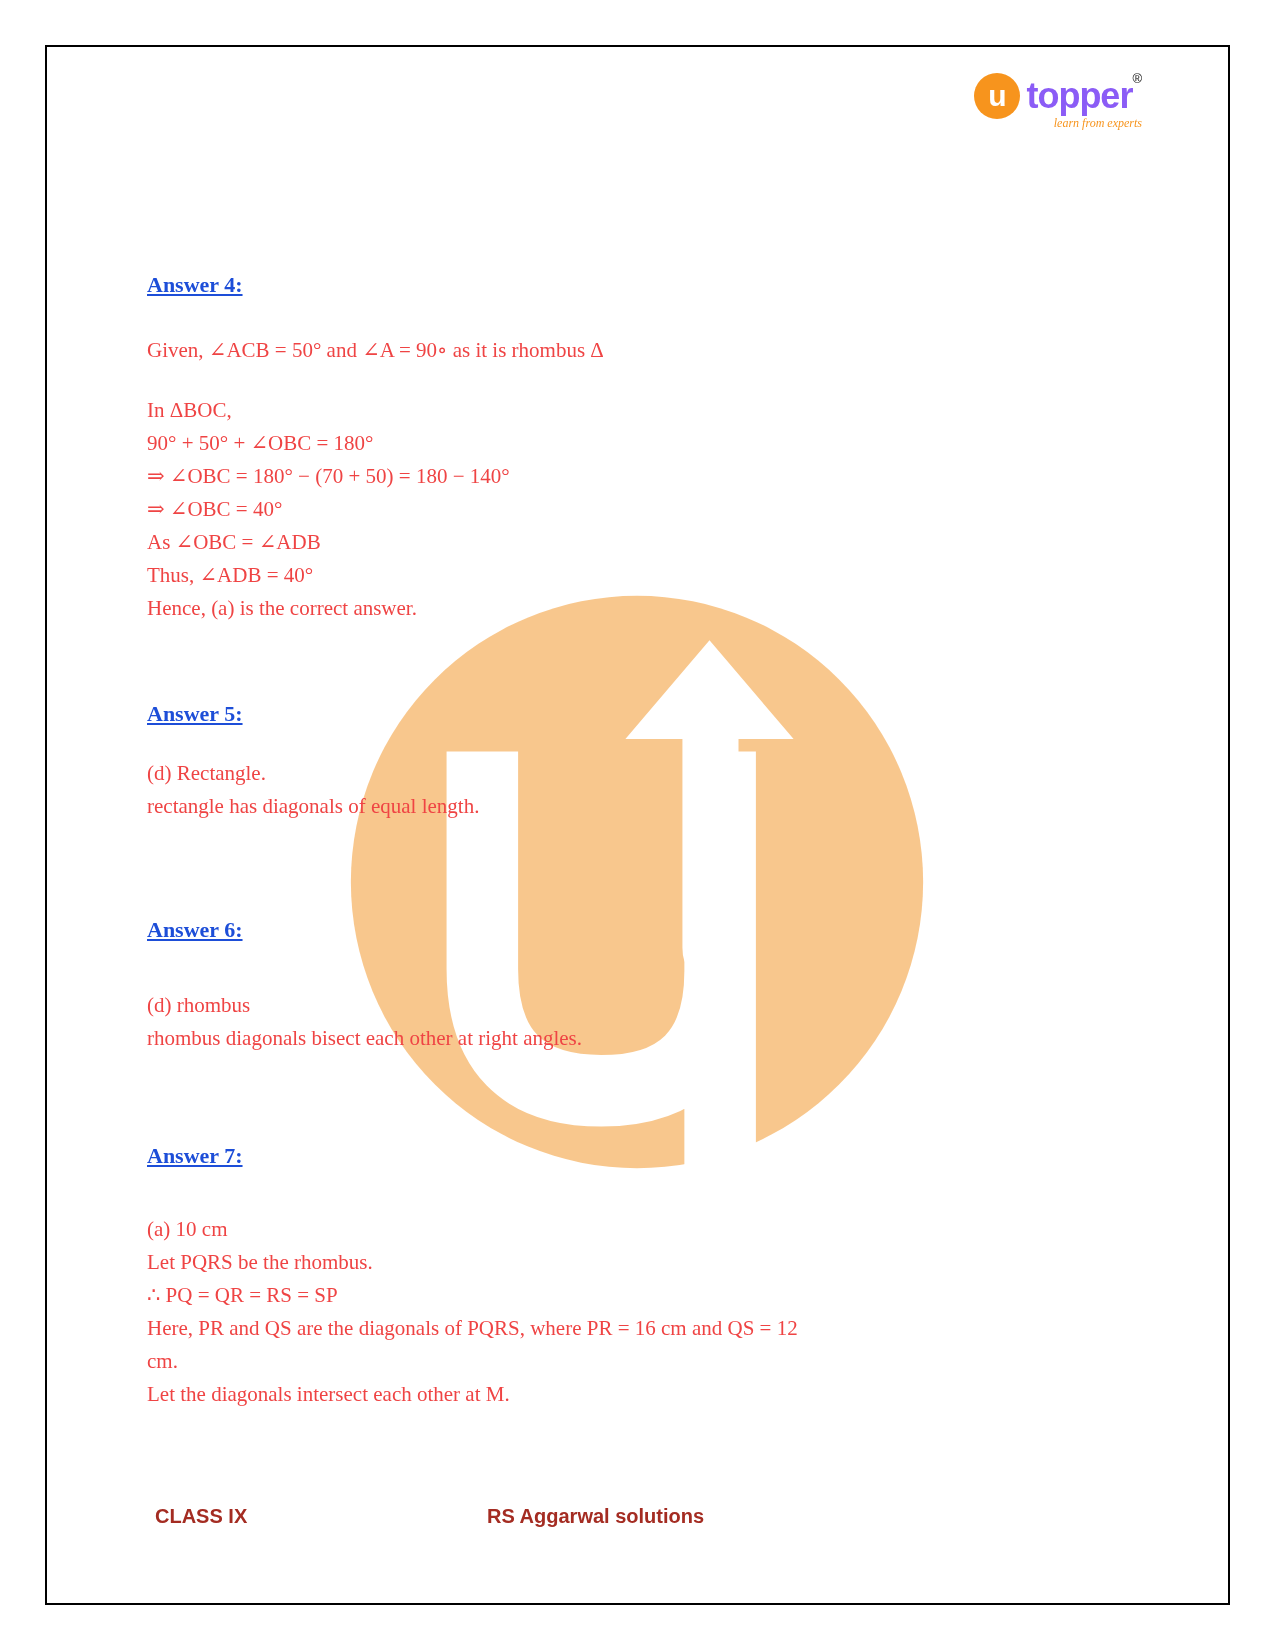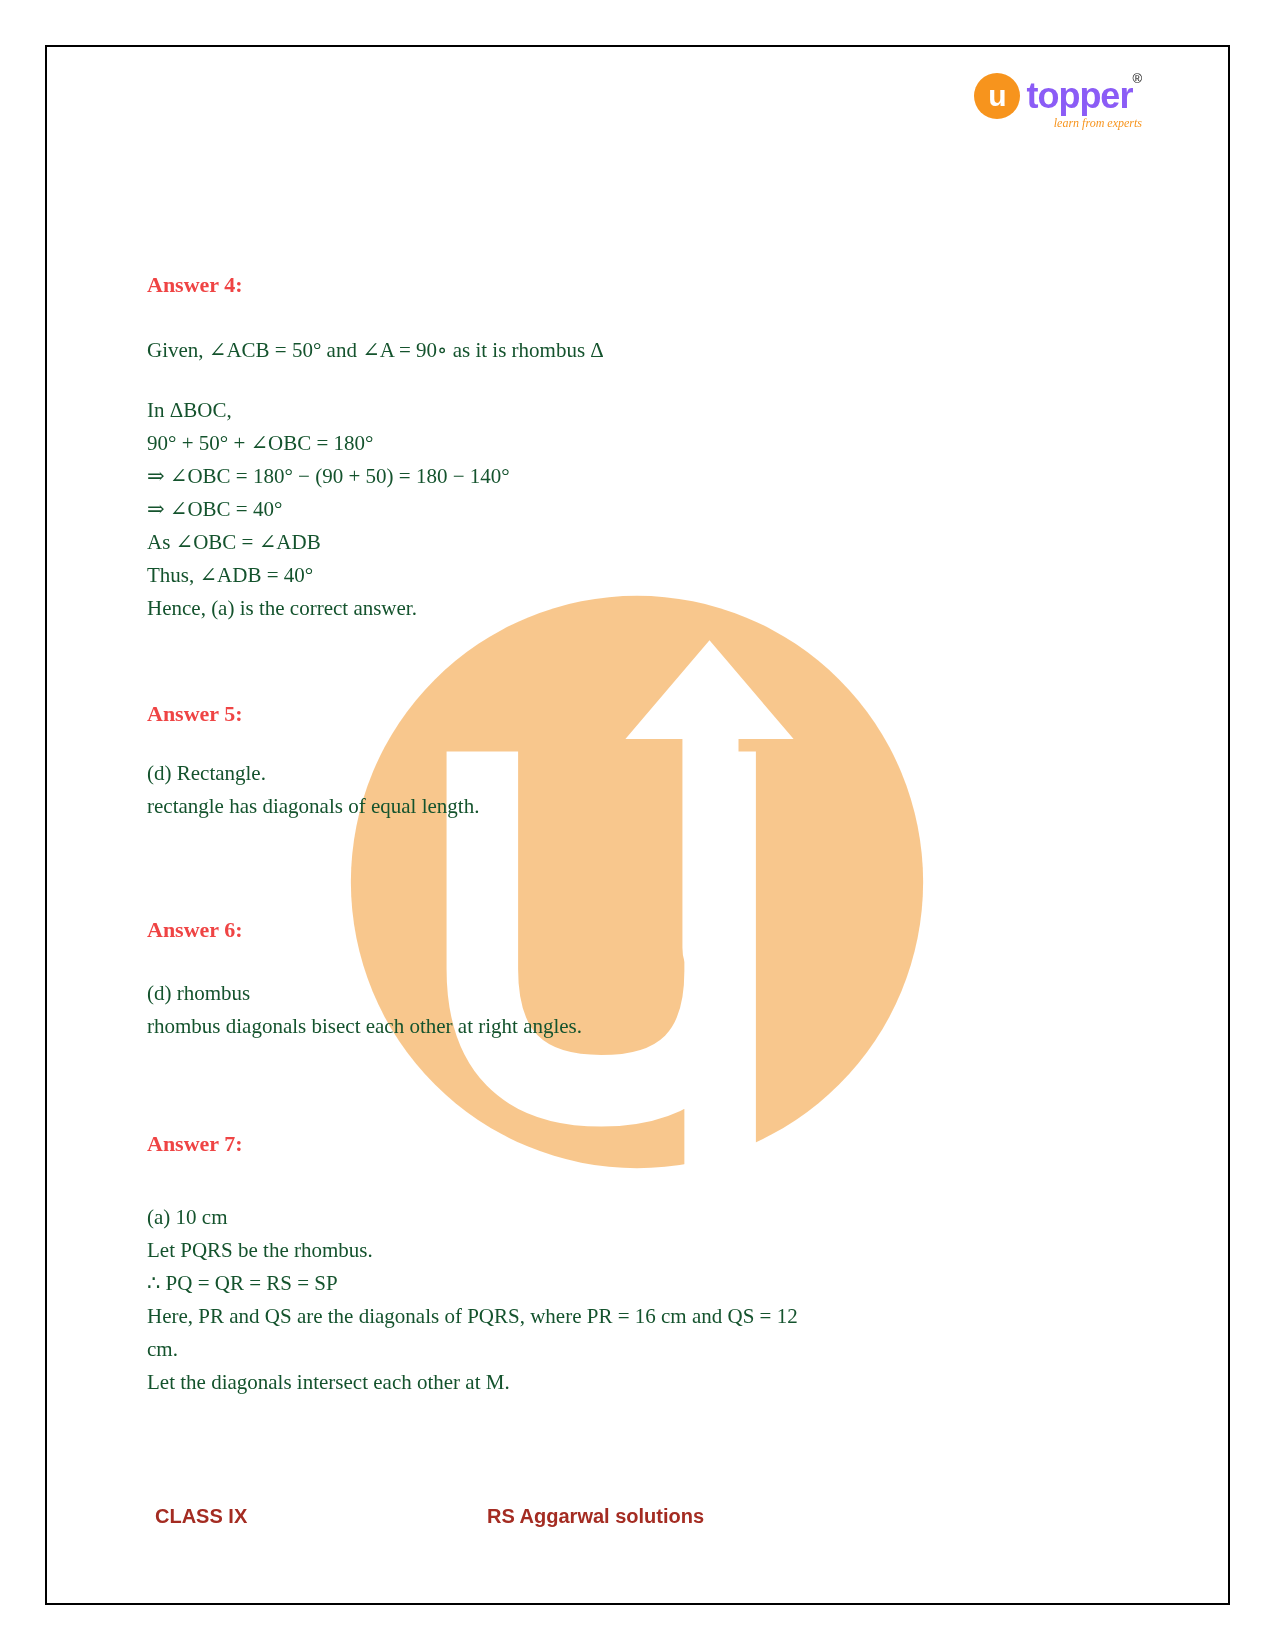--- a/index.html
+++ b/index.html
@@ -61,7 +61,7 @@
     z-index:4;
   }
   .answer-heading {
-    font-weight:bold; font-size:22px; color:#ef4444;
+    font-weight:bold; font-size:22px; color:#1d4ed8;text-decoration:underline;
   }
   .line {
     font-size:21px; line-height:33px; color:#14532d;

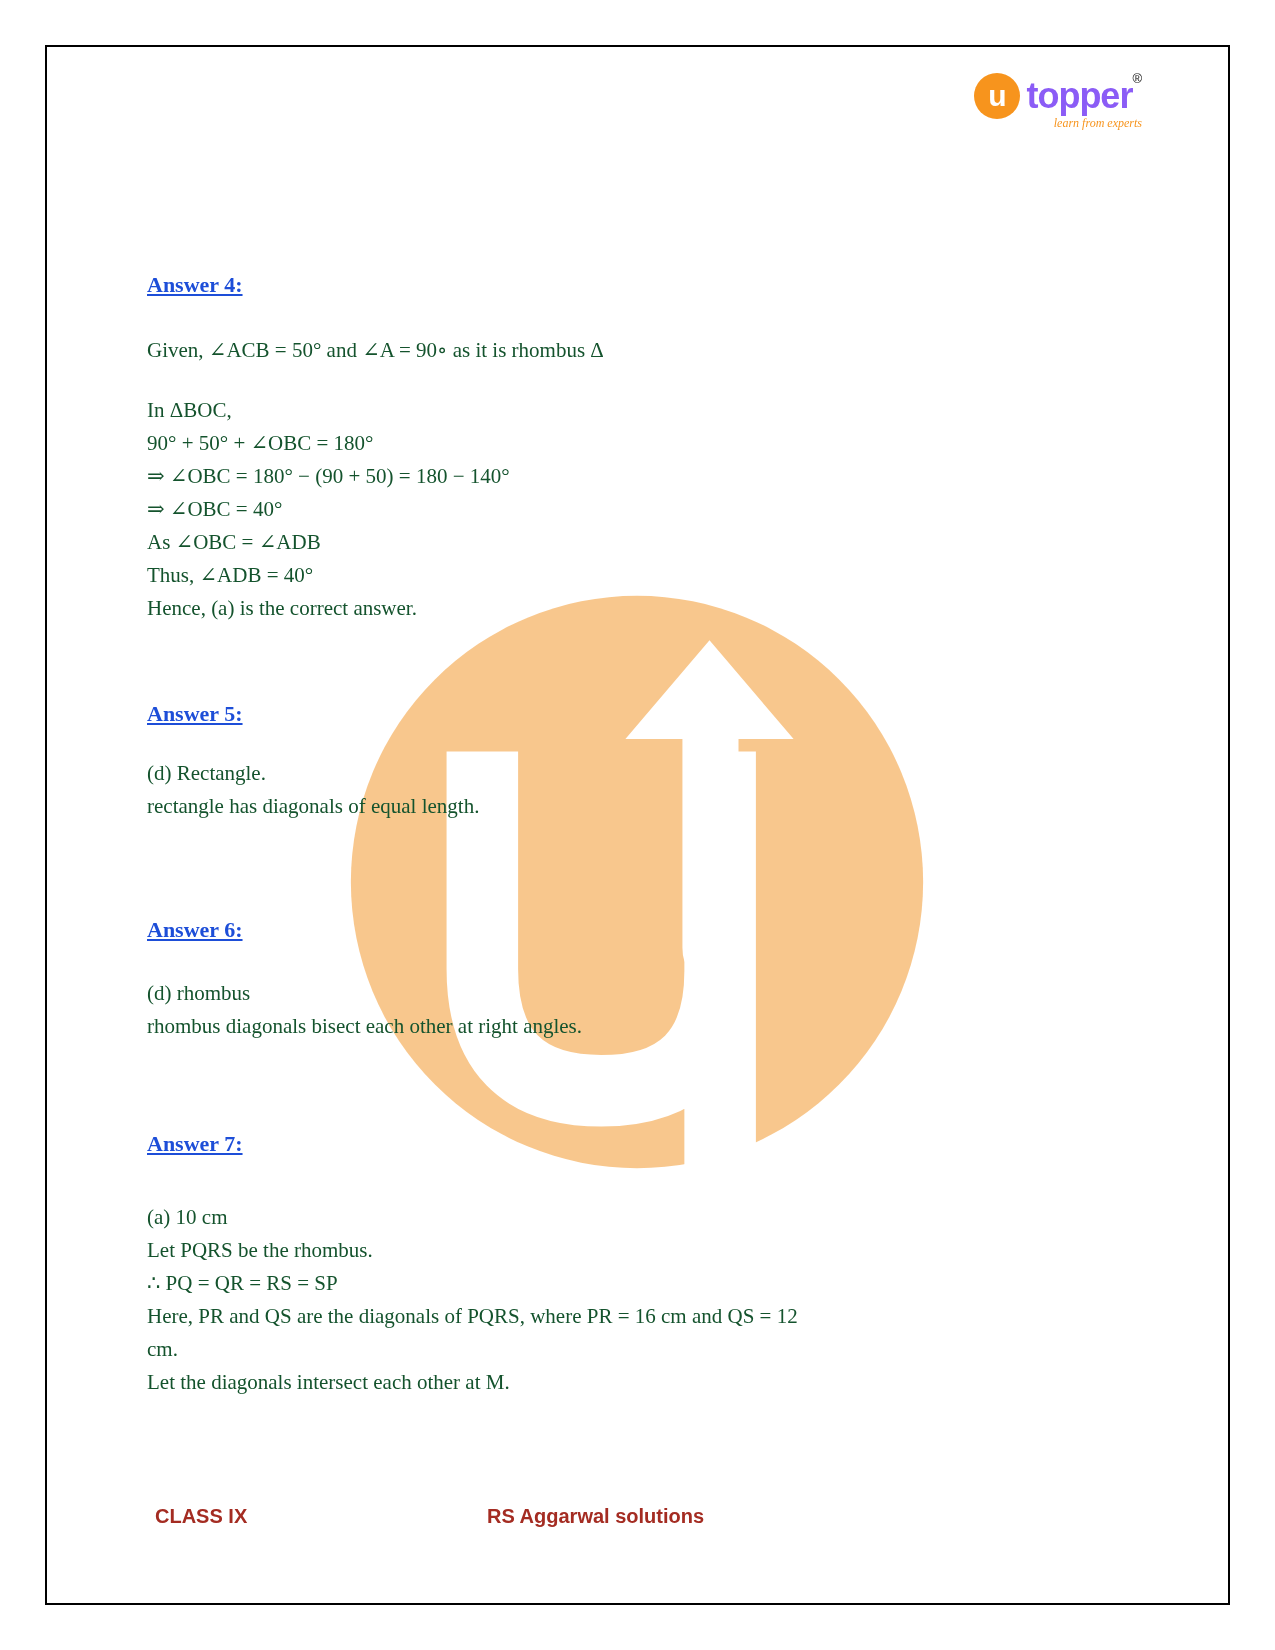--- a/index.html
+++ b/index.html
@@ -64,7 +64,7 @@
     font-weight:bold; font-size:22px; color:#1d4ed8;text-decoration:underline;
   }
   .line {
-    font-size:21px; line-height:33px; color:#14532d;
+    font-size:21px; line-height:33px; color:#ef4444;
   }
   .sec4 .answer-heading { margin-bottom:36px; }
   .sec4 .given { margin-bottom:27px; }

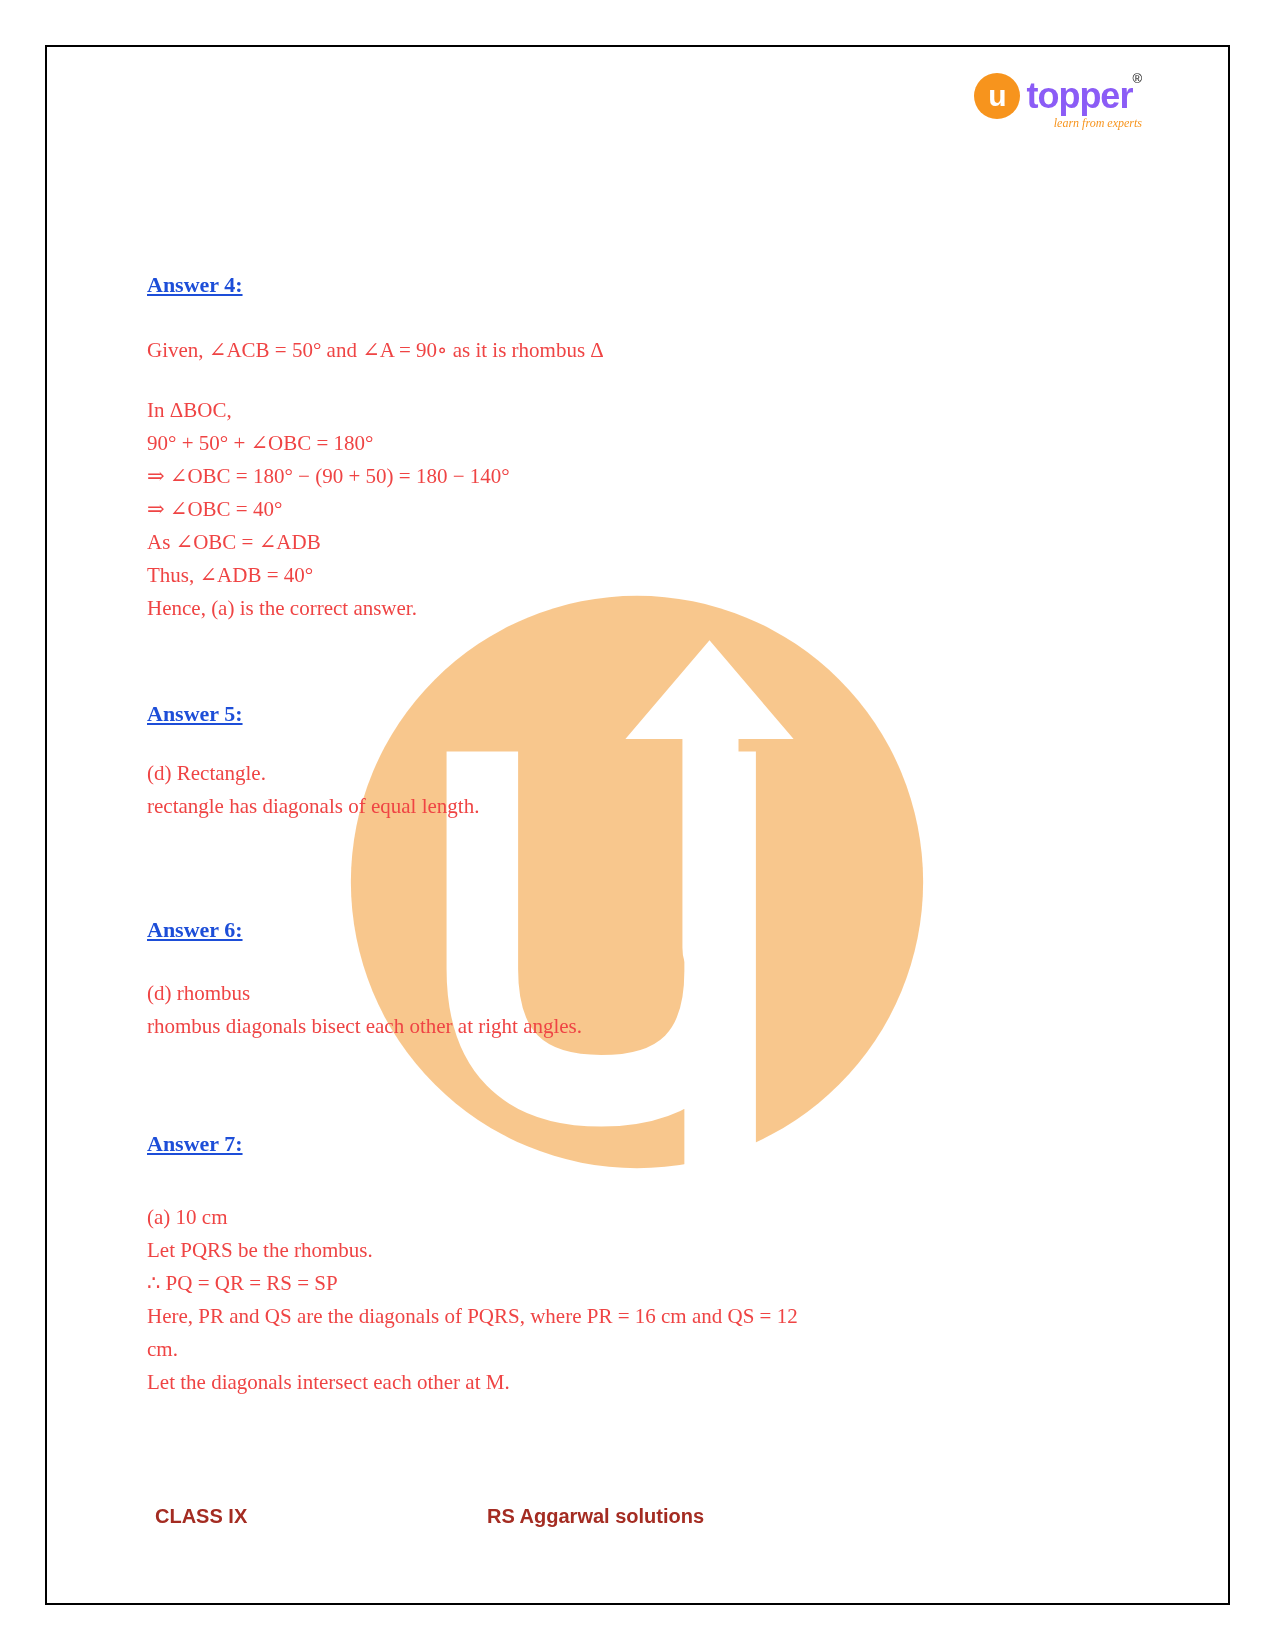--- a/index.html
+++ b/index.html
@@ -114,7 +114,7 @@
       <div class="line given">Given, ∠ACB = 50° and ∠A = 90∘ as it is rhombus Δ</div>
       <div class="line">In ΔBOC,</div>
       <div class="line">90° + 50° + ∠OBC = 180°</div>
-      <div class="line">⇒ ∠OBC = 180° − (90 + 50) = 180 − 140°</div>
+      <div class="line">⇒ ∠OBC = 180° − (70 + 50) = 180 − 140°</div>
       <div class="line">⇒ ∠OBC = 40°</div>
       <div class="line">As ∠OBC = ∠ADB</div>
       <div class="line">Thus, ∠ADB = 40°</div>

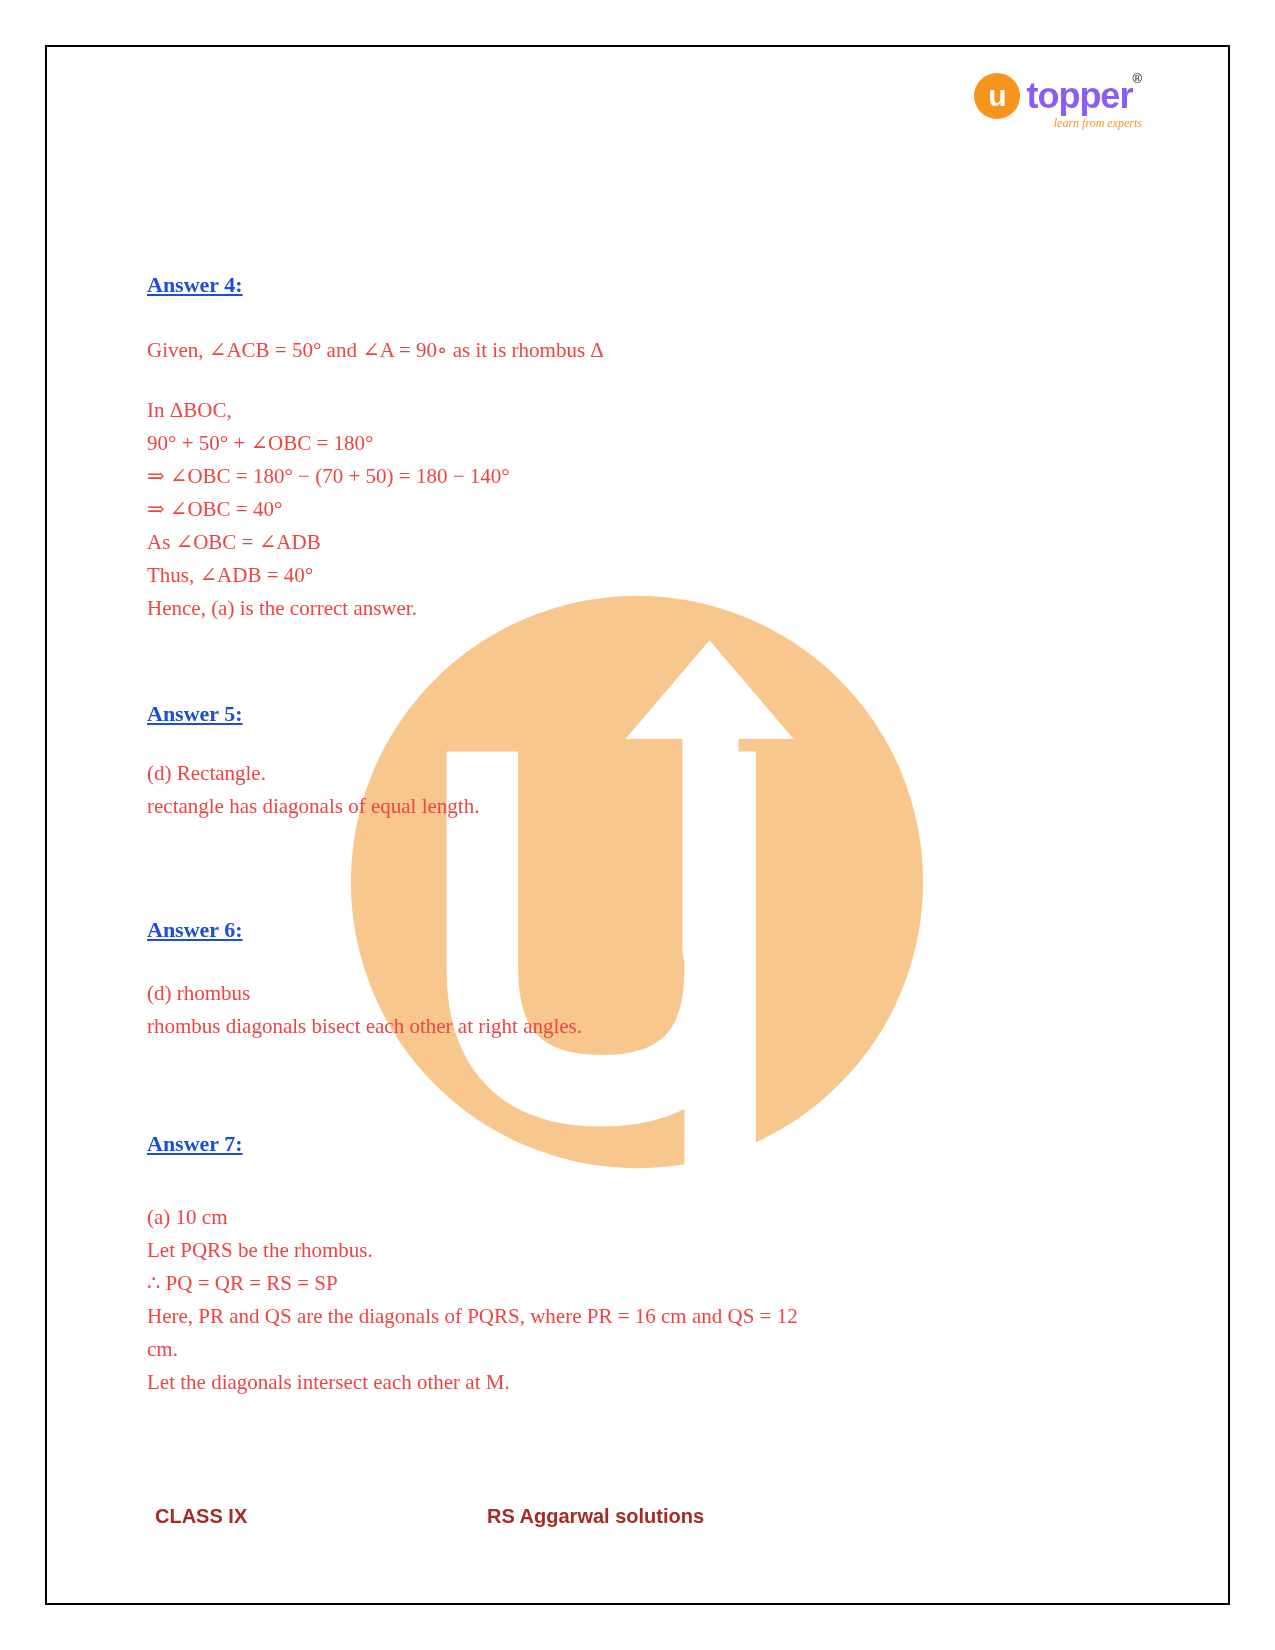--- a/index.html
+++ b/index.html
@@ -71,7 +71,7 @@
   .sec5 { margin-top:76px; }
   .sec5 .answer-heading { margin-bottom:30px; }
   .sec6 { margin-top:94px; }
-  .sec6 .answer-heading { margin-bottom:34px; }
+  .sec6 .answer-heading { margin-bottom:46px; }
   .sec7 { margin-top:88px; }
   .sec7 .answer-heading { margin-bottom:44px; }
   

